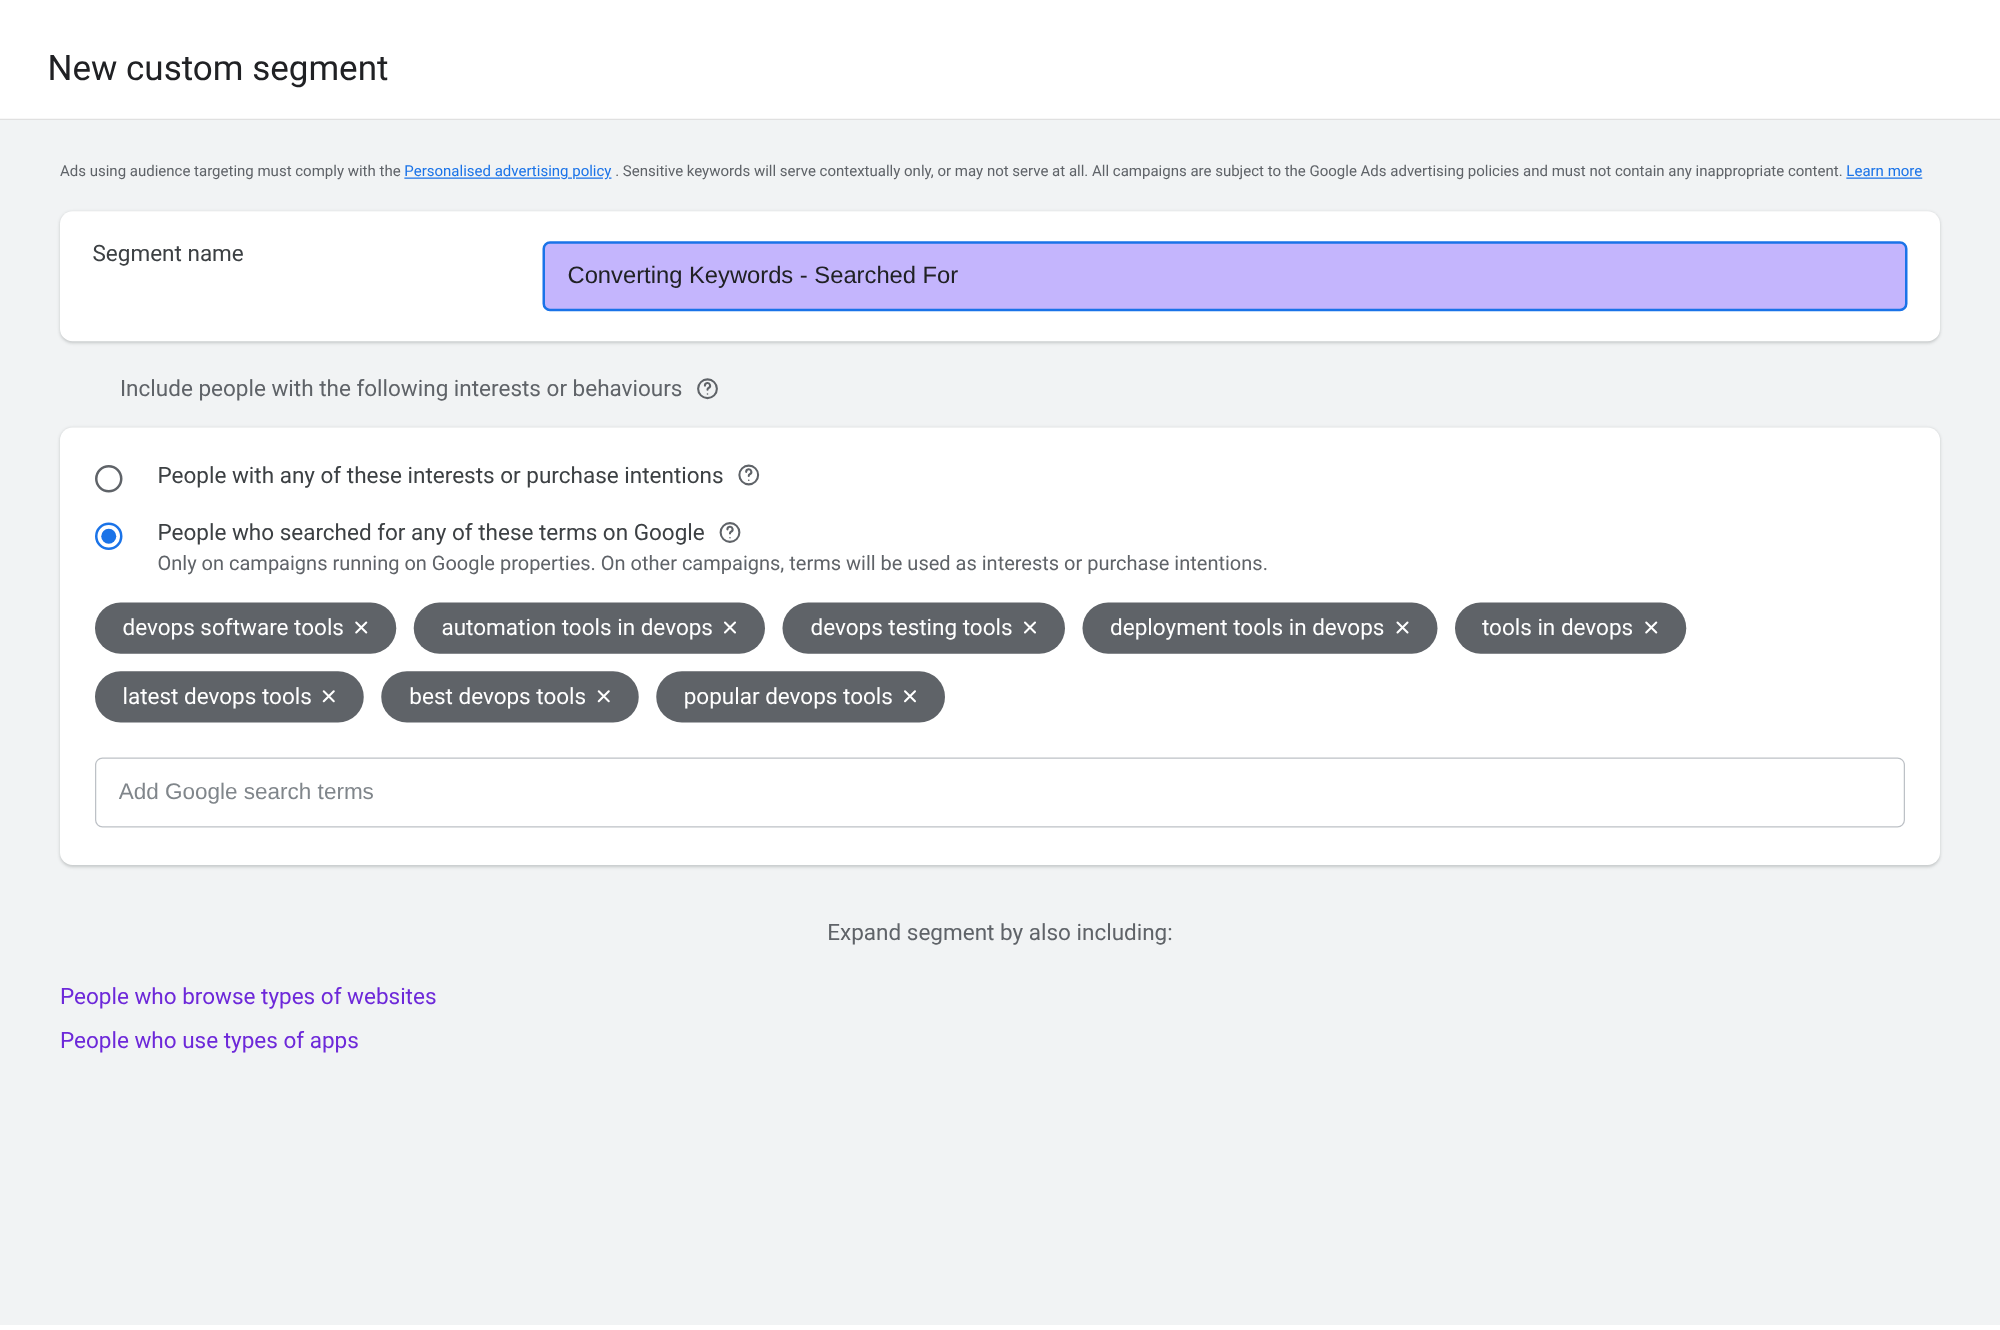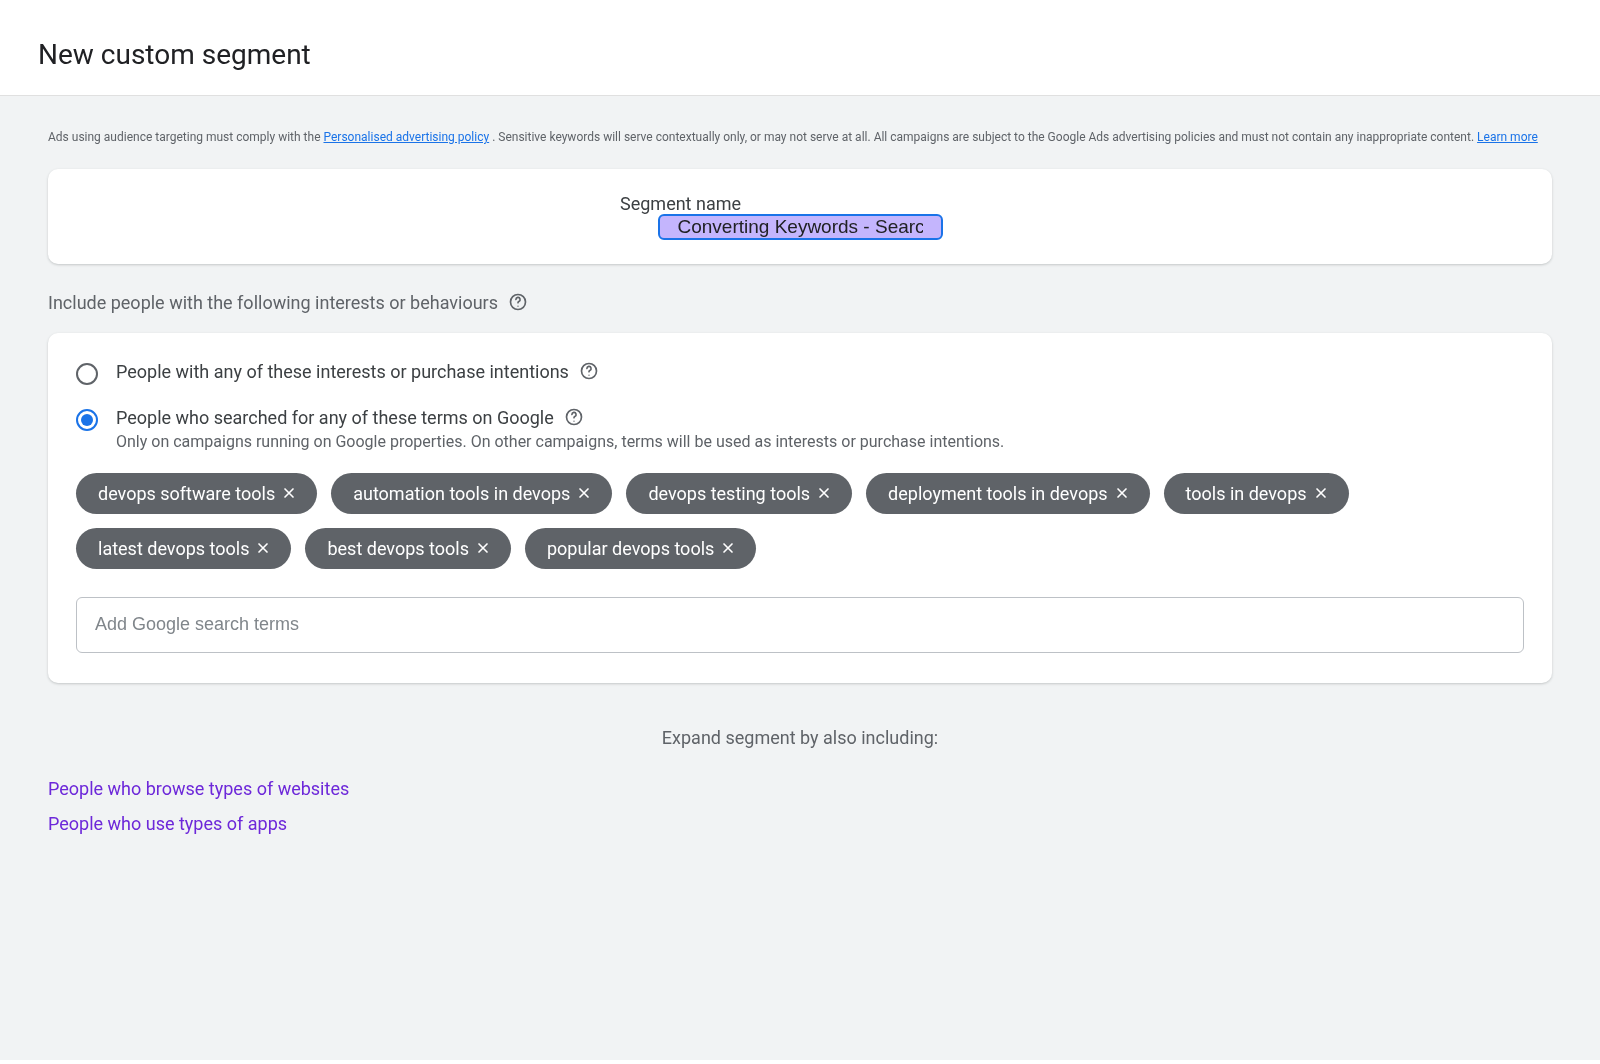--- a/index.html
+++ b/index.html
@@ -40,10 +40,8 @@
   }
   .segment-card {
     display: flex;
-    align-items: center;
     padding: 24px 26px;
     margin-bottom: 28px;
-    flex-direction: column;
   }
   .segment-label {
     font-size: 18px;

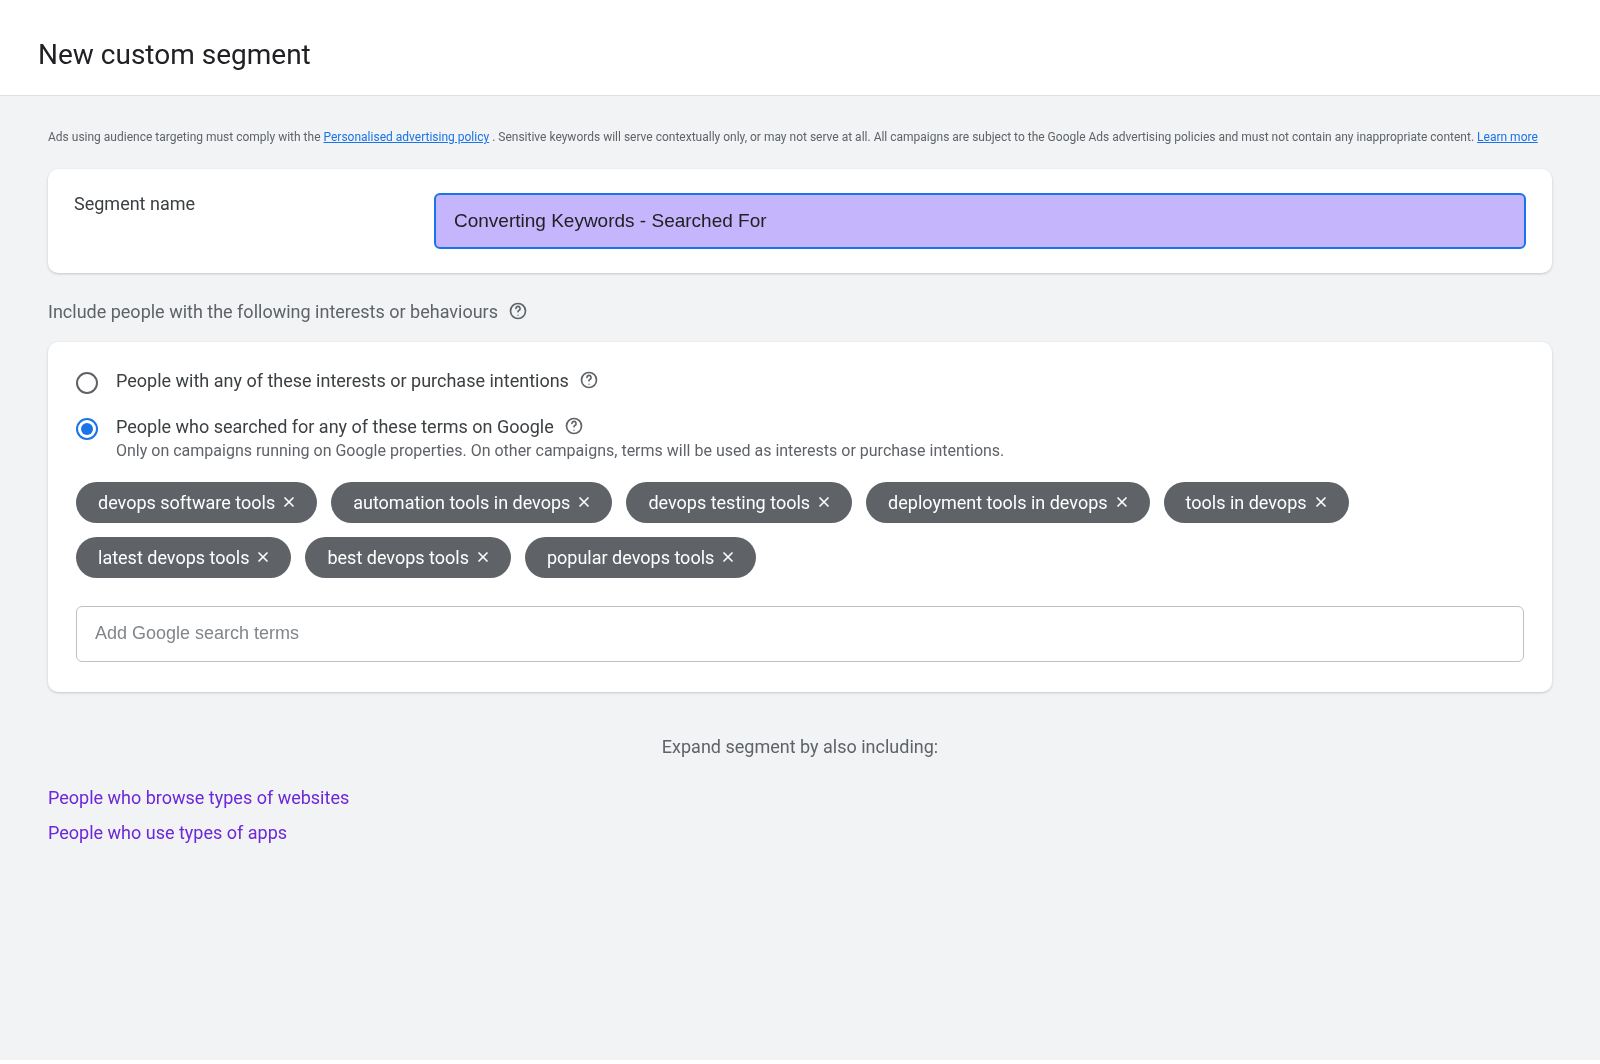--- a/index.html
+++ b/index.html
@@ -67,6 +67,7 @@
     font-size: 18px;
     color: #5f6368;
     margin-bottom: 20px;
+    margin-left: 48px;
   }
   .help-icon {
     display: inline-flex;

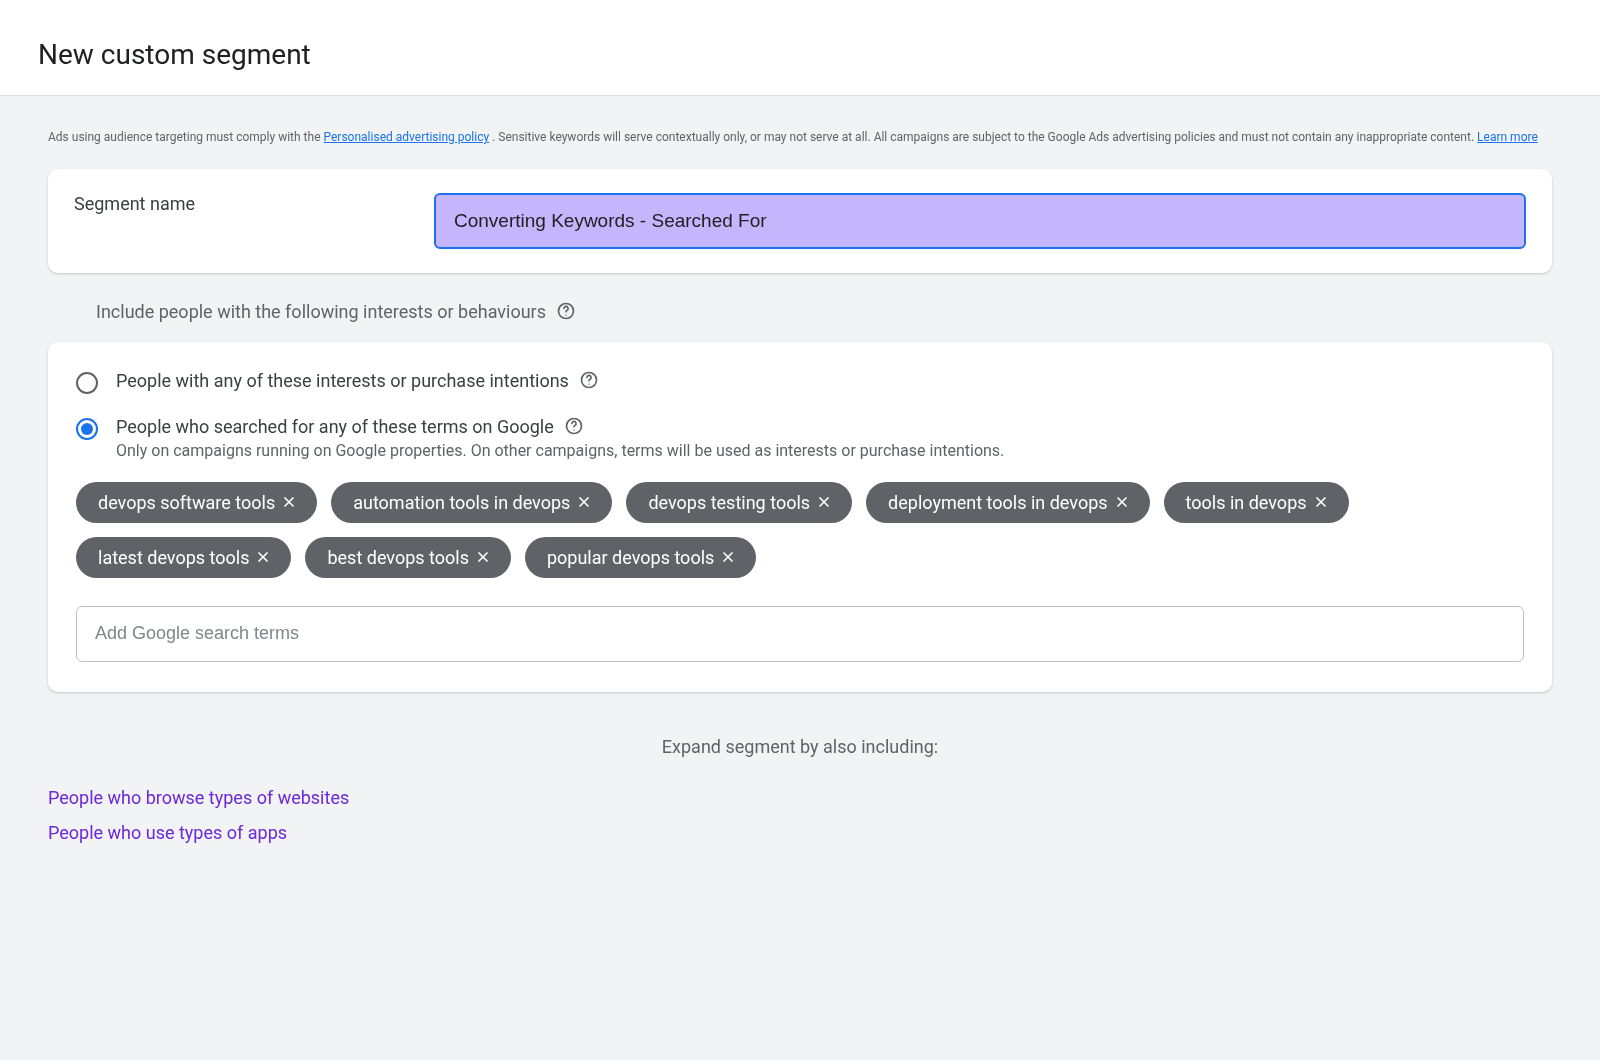--- a/index.html
+++ b/index.html
@@ -83,7 +83,7 @@
   .radio-row {
     display: flex;
     align-items: flex-start;
-    gap: 18px;
+    gap: 28px;
     margin-bottom: 22px;
   }
   .radio {

